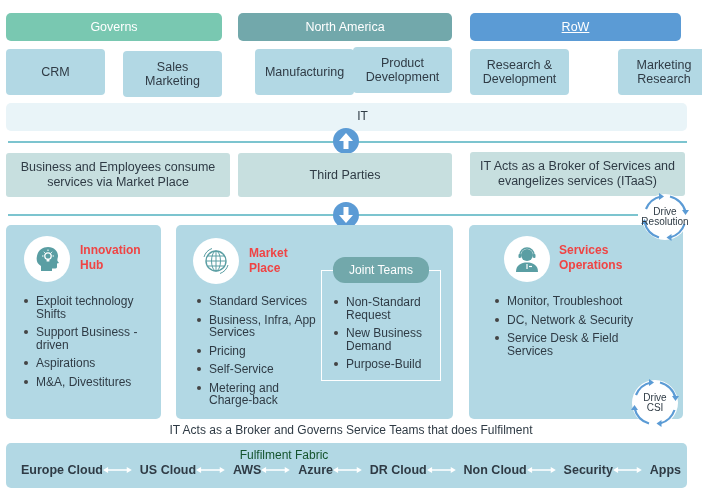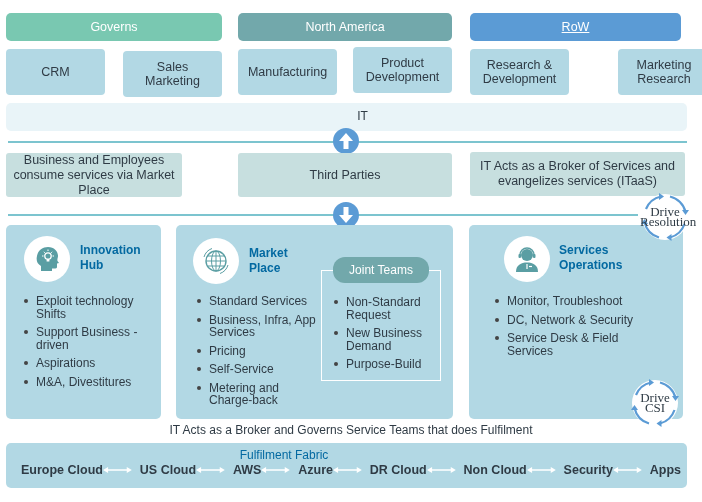--- a/index.html
+++ b/index.html
@@ -63,7 +63,7 @@
 <div class="abs dept center" style="left:123px;width:99px;top:51px;">
     <span style="width:70px;">Sales Marketing</span>
   </div>
-<div class="abs dept center" style="left:238px;width:99px;">
+<div class="abs dept center" style="left:255px;width:99px;">
     <span>Manufacturing</span>
   </div>
 <div class="abs dept center" style="left:353px;width:99px;top:47px;">

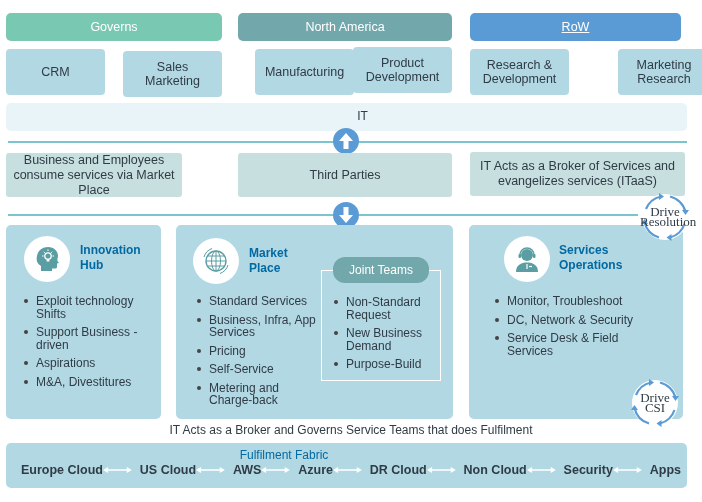--- a/index.html
+++ b/index.html
@@ -87,7 +87,7 @@
     </svg>
 </div>
 
-<div class="abs consumer center" style="left:6px;width:176px;">
+<div class="abs consumer center" style="left:6px;width:224px;">
     <span style="width:200px;">Business and Employees consume services via Market Place</span>
   </div>
 <div class="abs consumer center" style="left:238px;width:214px;">

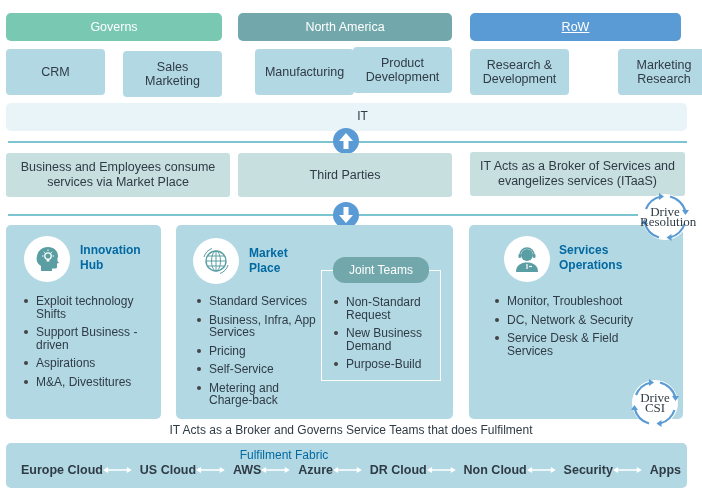--- a/index.html
+++ b/index.html
@@ -34,7 +34,7 @@
   .joint-title { left: 333px; top: 257px; width: 96px; height: 26px; background: #72a8ab; border-radius: 12px; color: #fff; font-size: 12px; }
 
   .cycle { width: 50px; height: 50px; }
-  .cycle-label { font-family: Liberation Serif, serif; font-size: 13px; line-height: 10px; color: #2f3b45; text-align: center; }
+  .cycle-label { font-family: Liberation Sans, sans-serif; font-size: 10px; line-height: 10px; color: #2f3b45; text-align: center; }
 
   .broker-text { left: 0; top: 423px; width: 702px; font-size: 12px; text-align: center; color: #2f3b45; }
 

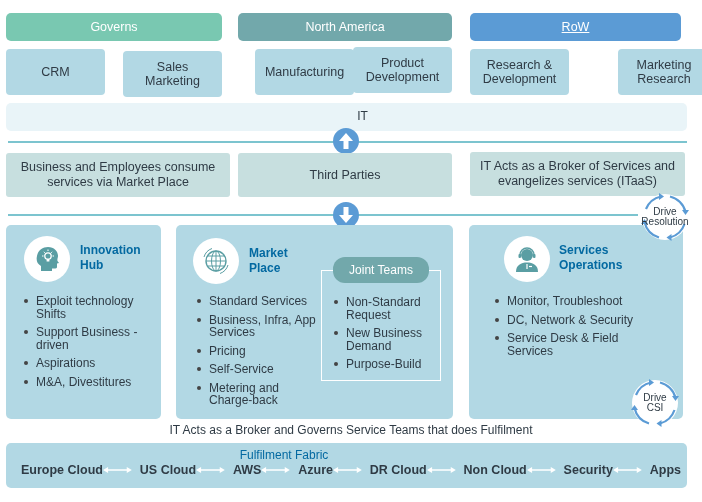--- a/index.html
+++ b/index.html
@@ -25,7 +25,7 @@
 
   .panel { top: 225px; height: 194px; background: #b2d8e4; border-radius: 5px; }
   .icon-disc { width: 46px; height: 46px; border-radius: 50%; background: #ffffff; }
-  .panel-title { color: #0369a1; font-weight: bold; font-size: 12px; line-height: 15px; }
+  .panel-title { color: #ef4444; font-weight: bold; font-size: 12px; line-height: 15px; }
   ul.bullets { list-style: none; font-size: 12px; line-height: 12.5px; color: #2f3b45; }
   ul.bullets li { position: relative; padding-left: 14px; margin-bottom: 6px; }
   ul.bullets li::before { content: ""; position: absolute; left: 2px; top: 4px; width: 4px; height: 4px; border-radius: 50%; background: #444; }

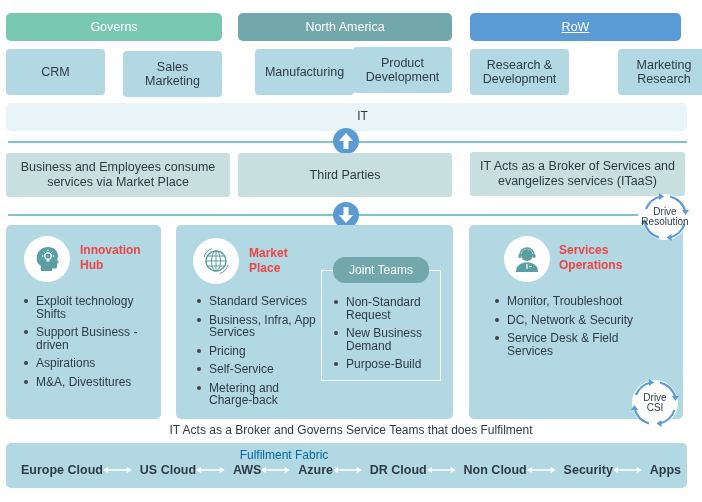--- a/index.html
+++ b/index.html
@@ -39,7 +39,7 @@
   .broker-text { left: 0; top: 423px; width: 702px; font-size: 12px; text-align: center; color: #2f3b45; }
 
   .fabric { left: 6px; top: 443px; width: 681px; height: 45px; background: #b2d8e4; border-radius: 5px; }
-  .fabric-title { left: 0; top: 448px; width: 568px; text-align: center; font-size: 12px; color: #0369a1; }
+  .fabric-title { left: 0; top: 448px; width: 568px; text-align: center; font-size: 12px; color: #14532d; }
   .fabric-row { left: 13px; top: 462px; width: 668px; height: 16px; display: flex; align-items: center; justify-content: space-between; }
   .fabric-item { font-weight: bold; font-size: 12.5px; color: #2f3b45; white-space: nowrap; margin-left: 8px; }
   .dbl-arrow { width: 34px; height: 8px; display: inline-block; }

